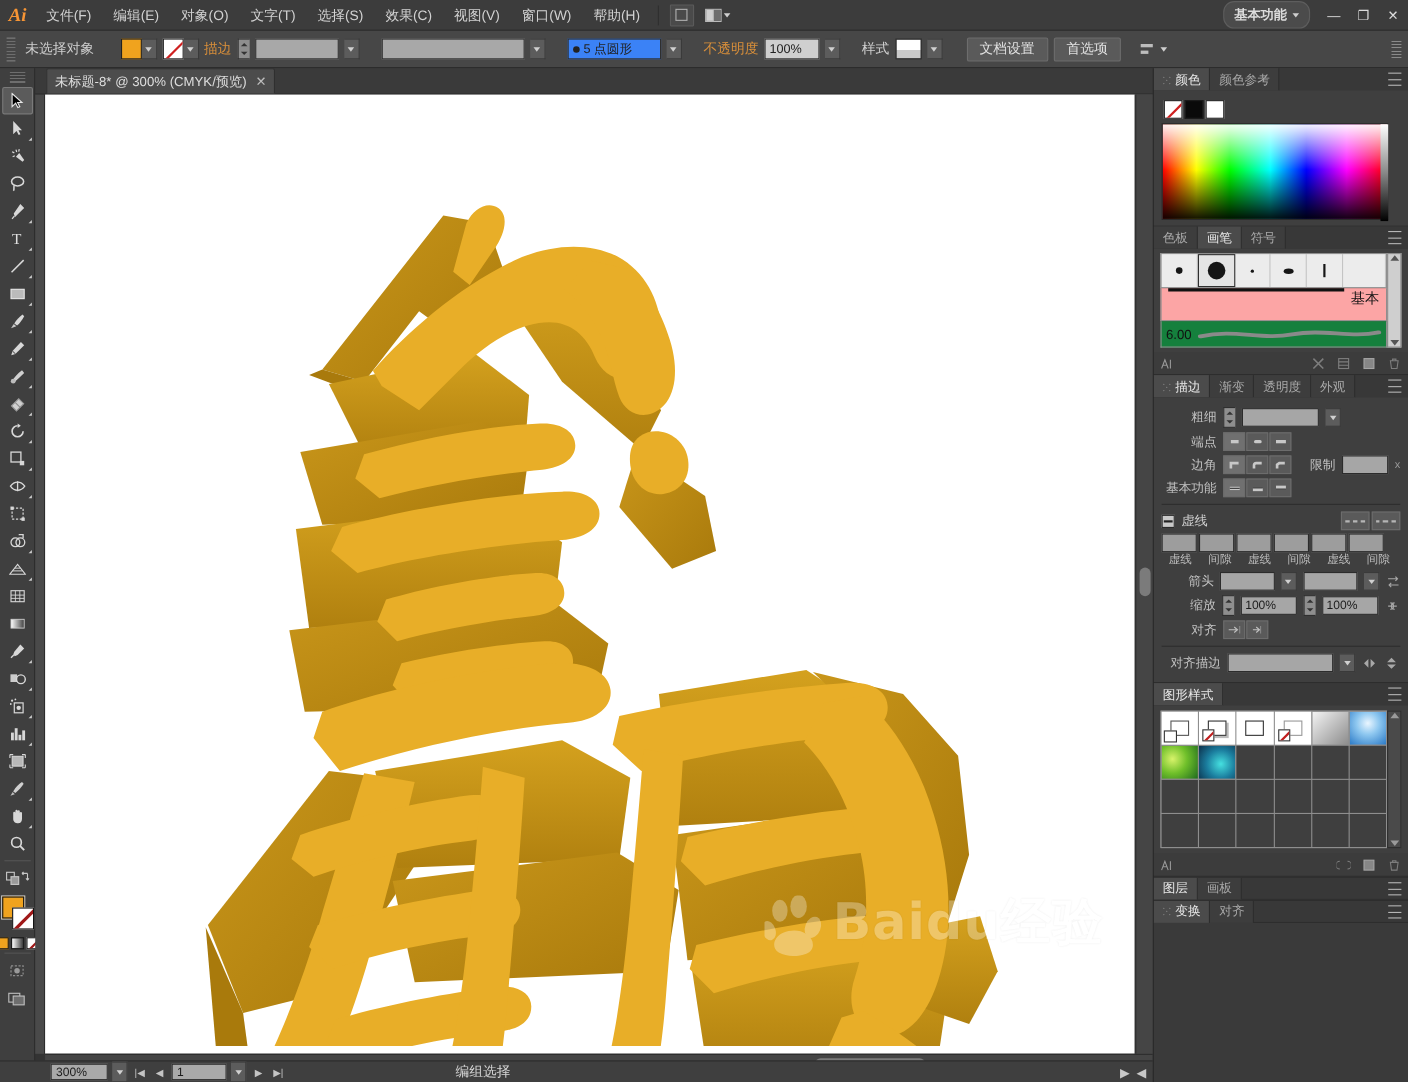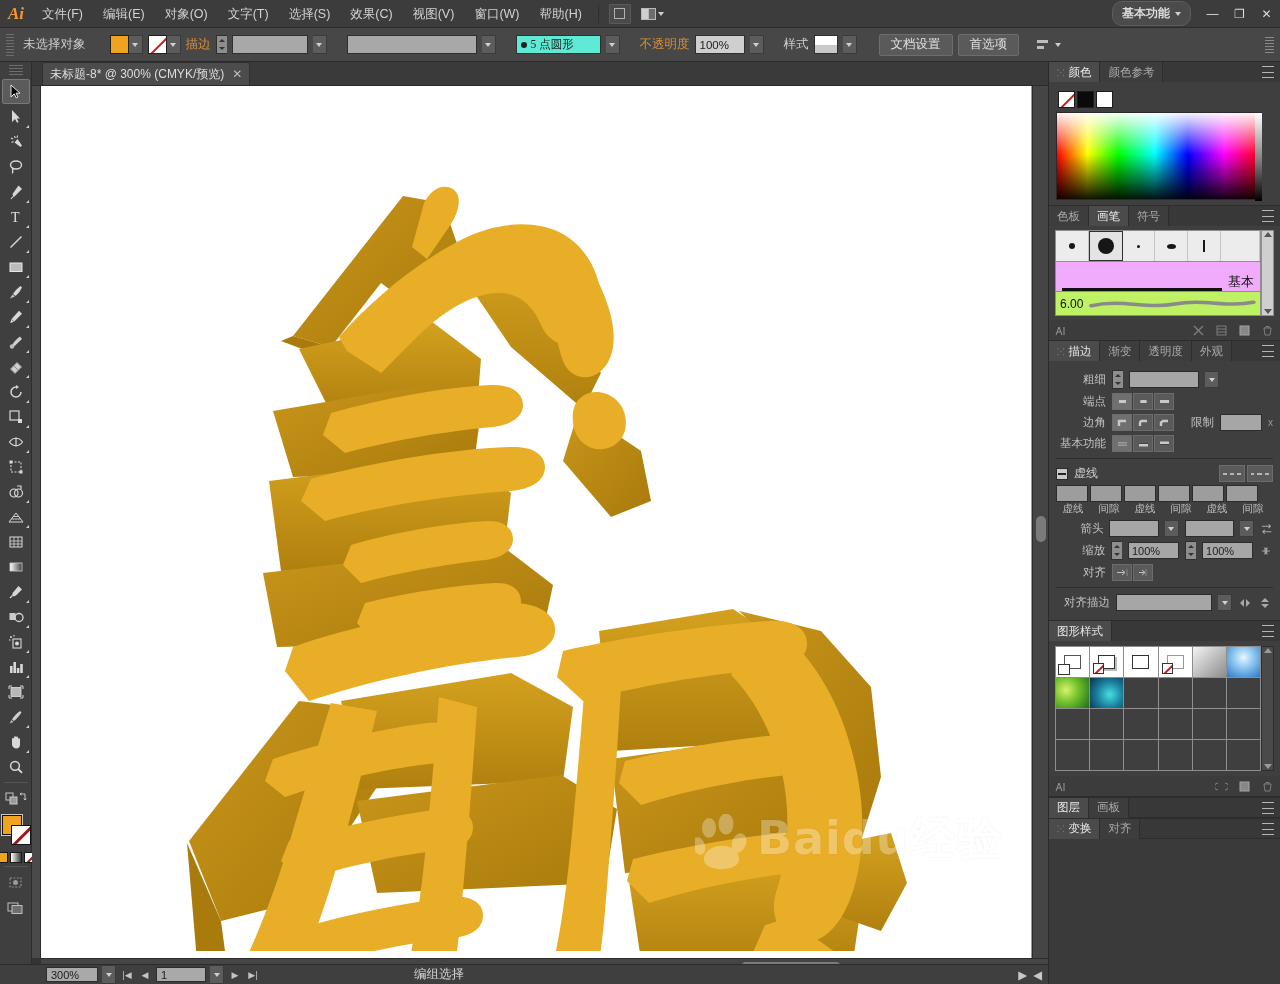--- a/index.html
+++ b/index.html
@@ -88,7 +88,7 @@
   }
   .field.wide1 { width: 76px; }
   .field.wide2 { width: 130px; }
-  .field.stroke5 { width: 85px; background: #5eead4; gap:4px;font-family:Liberation Serif, serif; }
+  .field.stroke5 { width: 85px; background: #3b82f6; gap:4px; }
   .field.opa { width: 50px; background: #cfcfcf; }
   .field.sty { width: 24px; background: linear-gradient(to bottom,#fff 0 55%, #c9c9c9 55% 100%); }
   .stepper { display:flex; flex-direction:column; width:11px; height:19px;

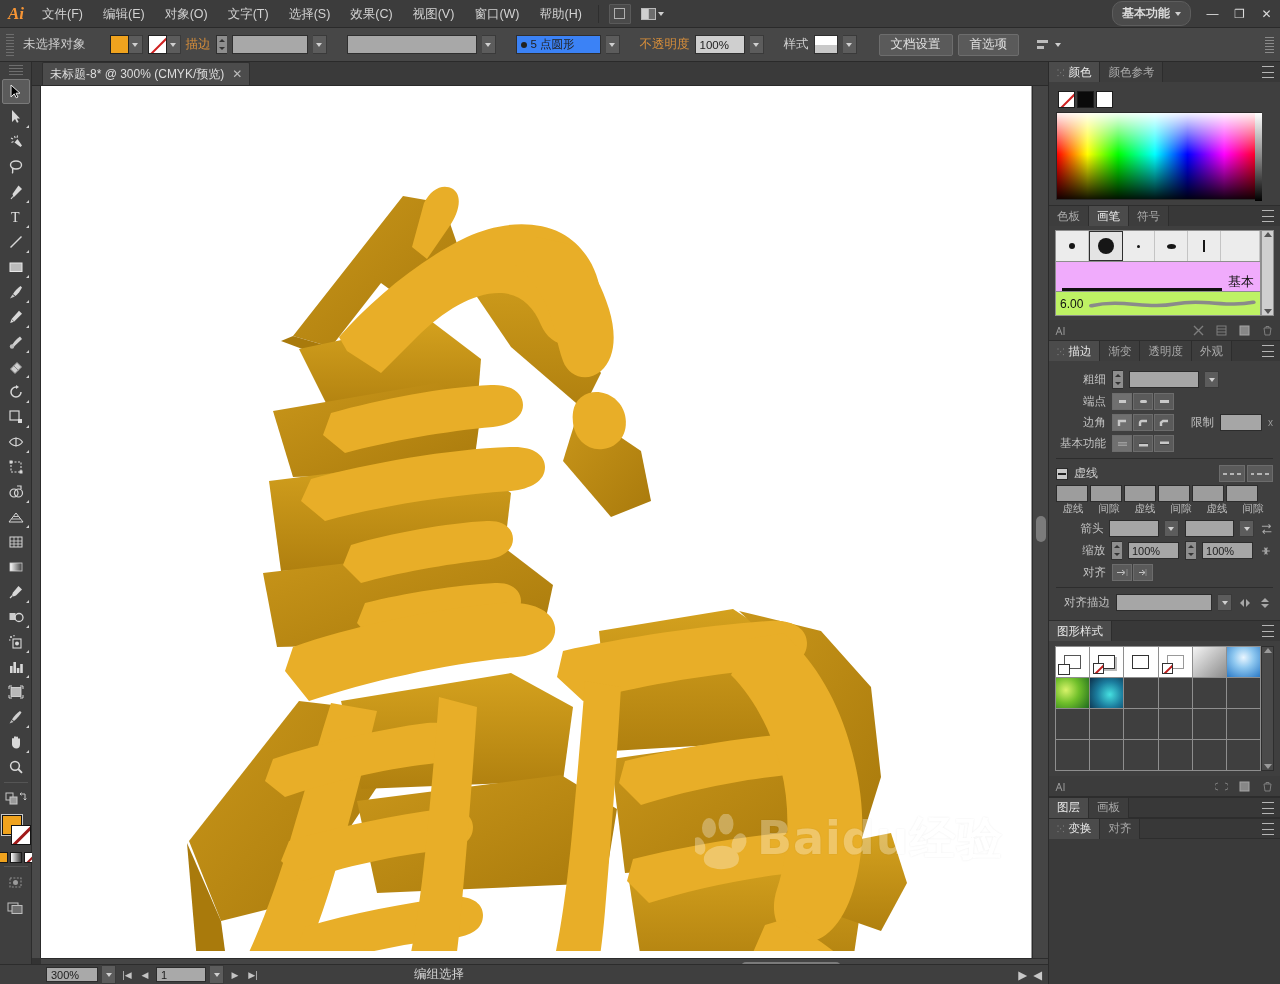--- a/index.html
+++ b/index.html
@@ -283,8 +283,8 @@
   .bcell.sel { border: 1px solid #2f2f2f; background: #e4e4e4; }
   .bdot { background: #161616; border-radius: 50%; }
   .brush-row {
-    background: #f0abfc; border: 1px solid #8e8e8e; border-top: none;
-    height: 30px; display: flex; align-items: flex-end; padding: 0 6px;
+    background: #fca5a5; border: 1px solid #8e8e8e; border-top: none;
+    height: 30px; display: flex; align-items: flex-start; padding: 0 6px;
     justify-content: space-between; position: relative;
   }
   .brush-line { height: 3px; background: #111; flex: 1; margin-right: 6px; }

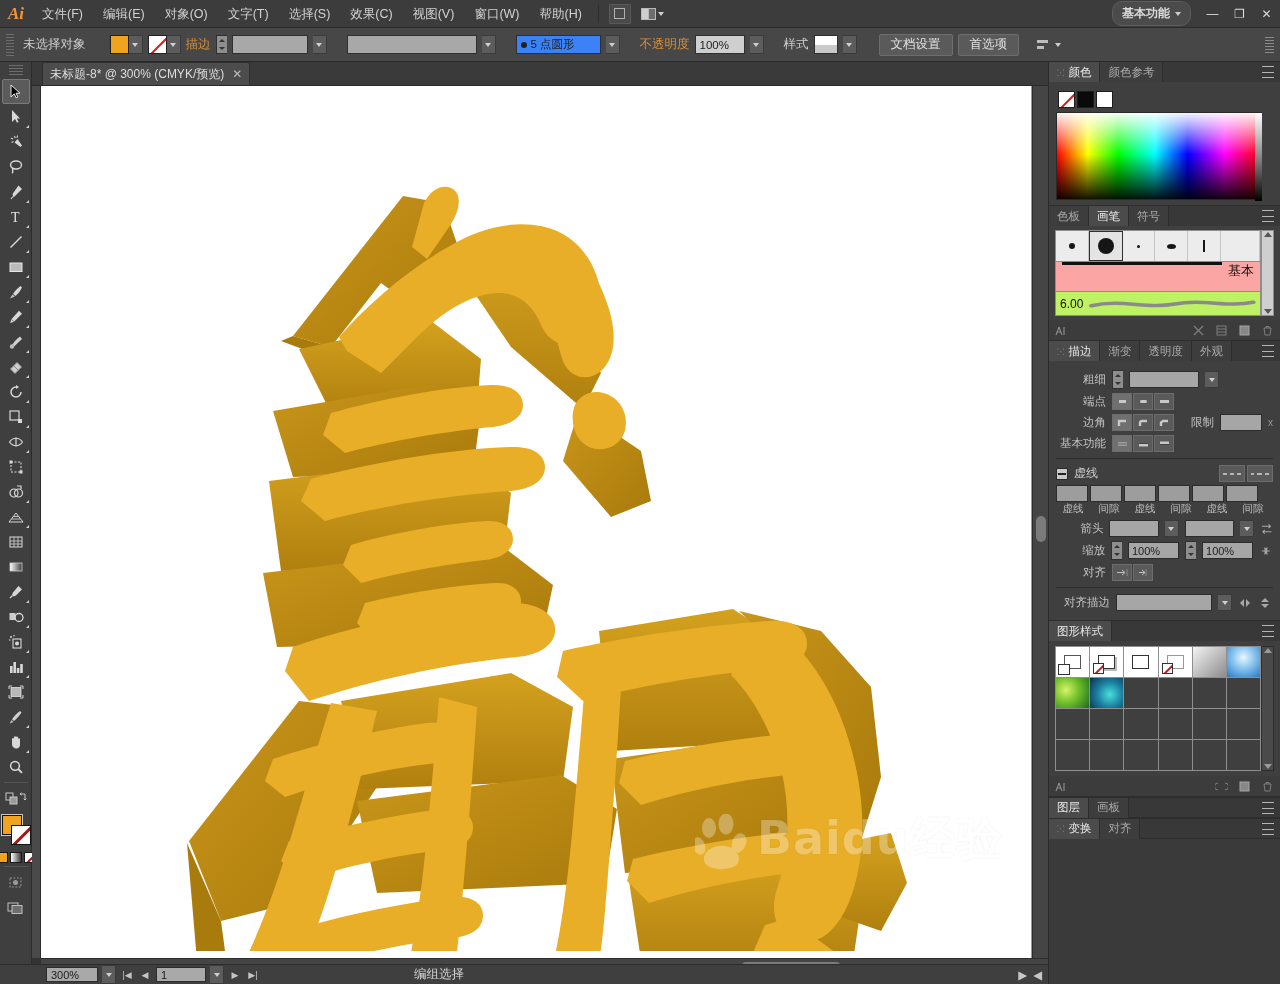--- a/index.html
+++ b/index.html
@@ -290,7 +290,7 @@
   .brush-line { height: 3px; background: #111; flex: 1; margin-right: 6px; }
   .brush-label { color: #111; font-size: 13px; }
   .brush-row2 {
-    background: #bef264; border: 1px solid #8e8e8e; border-top: none;
+    background: #15803d; border: 1px solid #8e8e8e; border-top: none;
     height: 24px; display: flex; align-items: center; padding: 0 4px; gap: 6px;
     overflow: hidden; position: relative; justify-content: space-between;
   }

